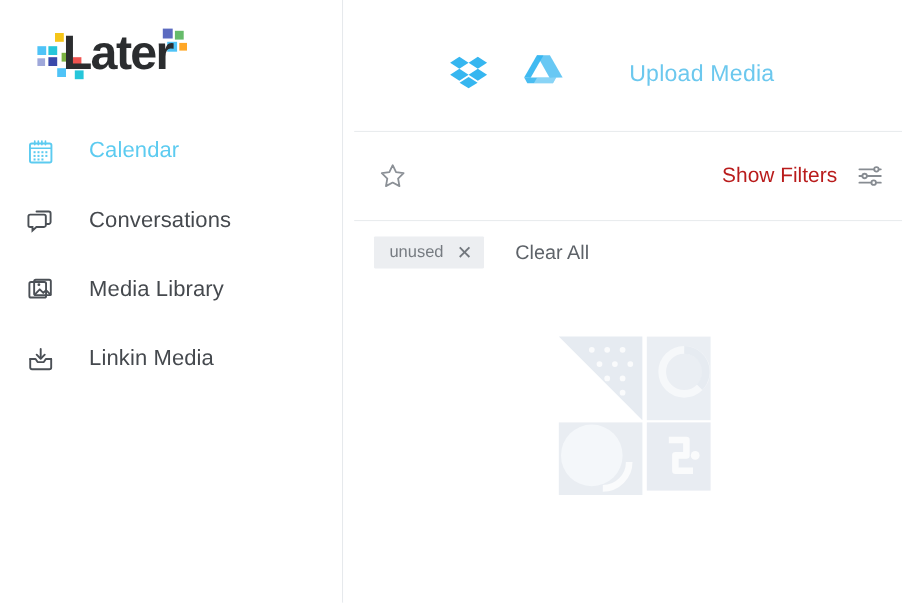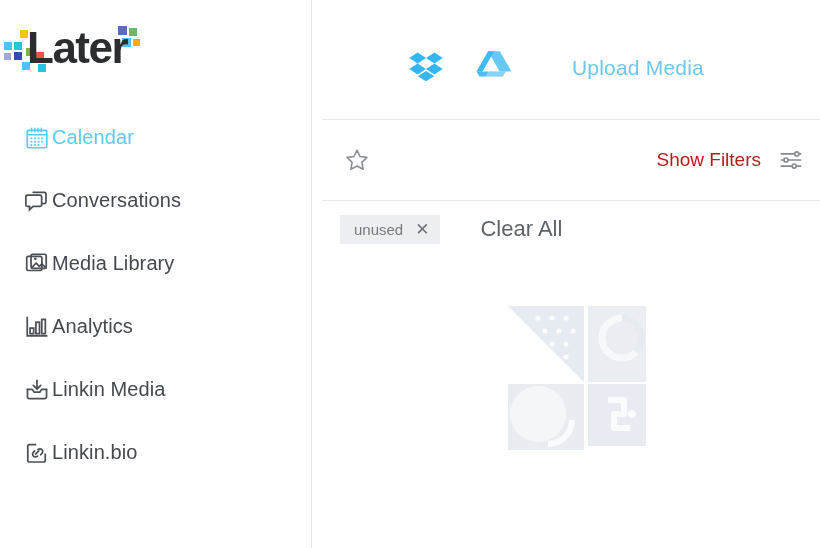--- a/index.html
+++ b/index.html
@@ -33,7 +33,7 @@
   }
   .logo-wrap {
     position: absolute;
-    left: 0;
+    left: 30px;
     top: 12px;
     width: 150px;
     height: 62px;

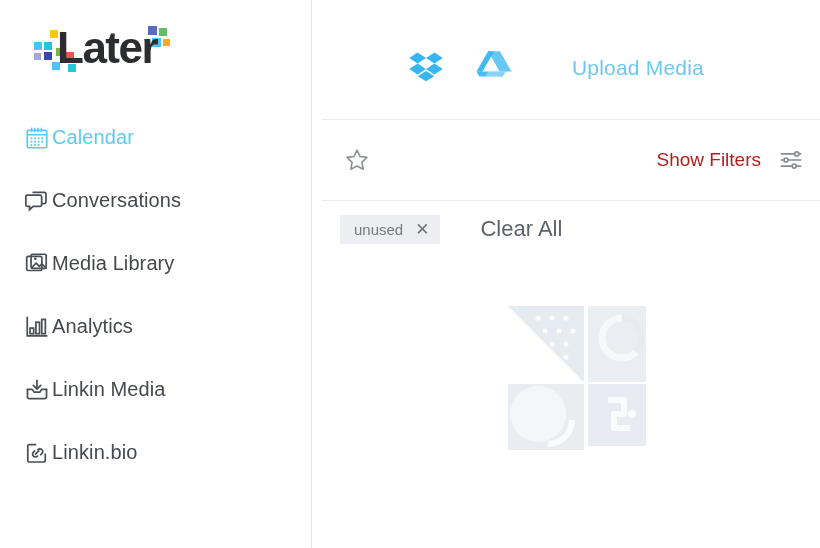--- a/index.html
+++ b/index.html
@@ -65,6 +65,7 @@
   }
   .nav-item.active .nav-icon { color: #5ccbf0; }
   .nav-label {
+    margin-left: 29px;
     font-size: 20px;
     color: #45494e;
     letter-spacing: .1px;

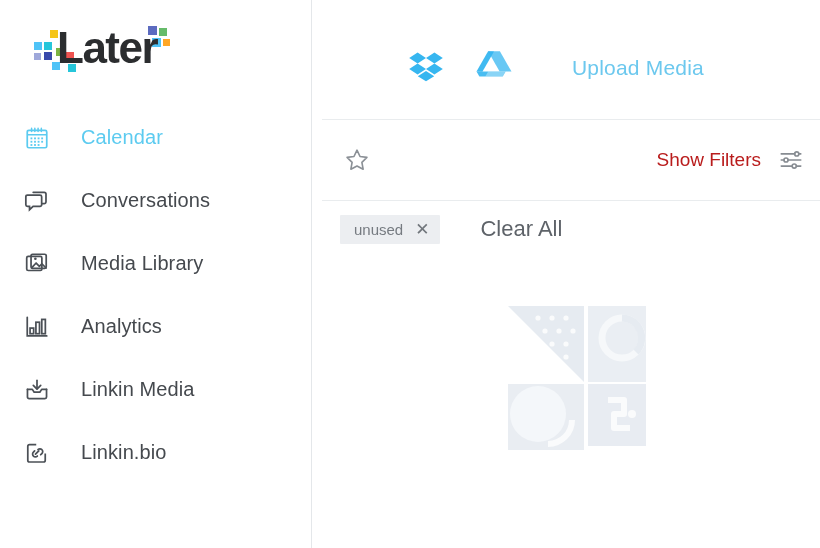--- a/index.html
+++ b/index.html
@@ -171,8 +171,8 @@
     font-weight: 300;
   }
   .clear-all {
-    margin-left: 40px;
-    font-size: 22px;
+    margin-left: 28px;
+    font-size: 18px;
     color: #5e6369;
     cursor: pointer;
   }

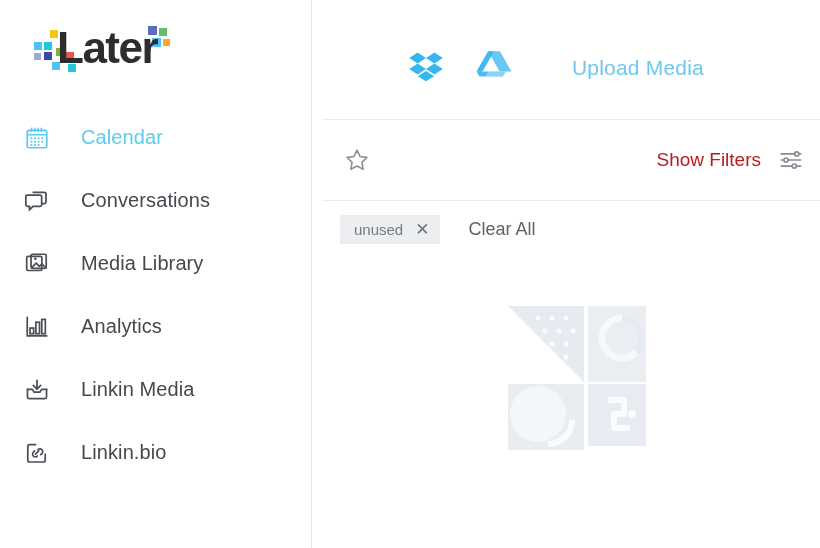--- a/index.html
+++ b/index.html
@@ -262,17 +262,6 @@
         <span class="nav-label">Media Library</span>
       </div>
 
-      <div class="nav-item">
-        <span class="nav-icon">
-          <svg width="26" height="26" viewBox="0 0 24 24" fill="none" stroke="currentColor" stroke-width="1.6">
-            <path d="M3 3v17.2h18" stroke-linecap="round"></path>
-            <rect x="5.6" y="13" width="3.3" height="5.2"></rect>
-            <rect x="11" y="7.6" width="3.3" height="10.6"></rect>
-            <rect x="16.4" y="5" width="3.3" height="13.2"></rect>
-          </svg>
-        </span>
-        <span class="nav-label">Analytics</span>
-      </div>
 
       <div class="nav-item">
         <span class="nav-icon">

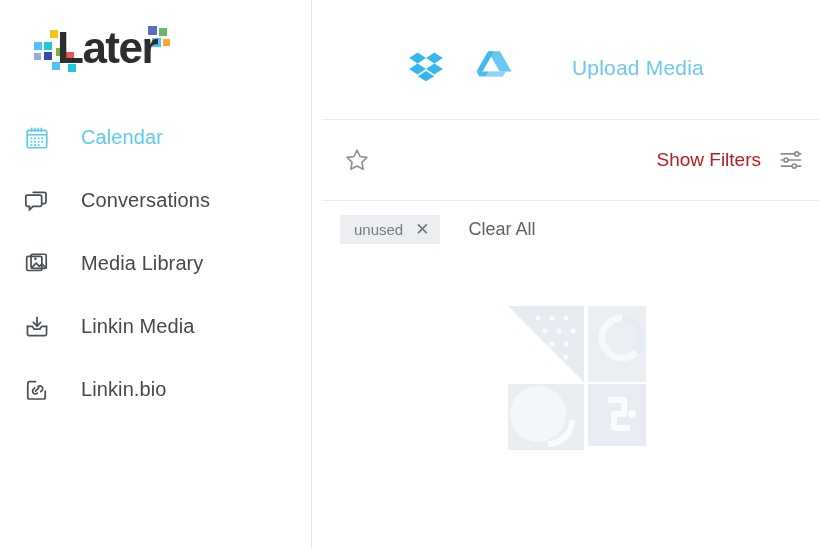--- a/index.html
+++ b/index.html
@@ -275,17 +275,6 @@
         <span class="nav-label">Linkin Media</span>
       </div>
 
-      <div class="nav-item">
-        <span class="nav-icon">
-          <svg width="26" height="26" viewBox="0 0 24 24" fill="none" stroke="currentColor" stroke-width="1.6">
-            <path d="M19.6 12.5v6.2a1.6 1.6 0 0 1-1.6 1.6H5.1a1.6 1.6 0 0 1-1.6-1.6V5.9a1.6 1.6 0 0 1 1.6-1.6h6.2"></path>
-            <path d="M12.9 8.9a2.5 2.5 0 0 1 3.6 0 2.5 2.5 0 0 1 0 3.6l-1.1 1.1" stroke-linecap="round"></path>
-            <path d="M12.3 14.8a2.5 2.5 0 0 1-3.6 0 2.5 2.5 0 0 1 0-3.6l1.1-1.1" stroke-linecap="round"></path>
-            <path d="M10.6 13.1l3-3" stroke-linecap="round"></path>
-          </svg>
-        </span>
-        <span class="nav-label">Linkin.bio</span>
-      </div>
 
     </nav>
   </aside>

